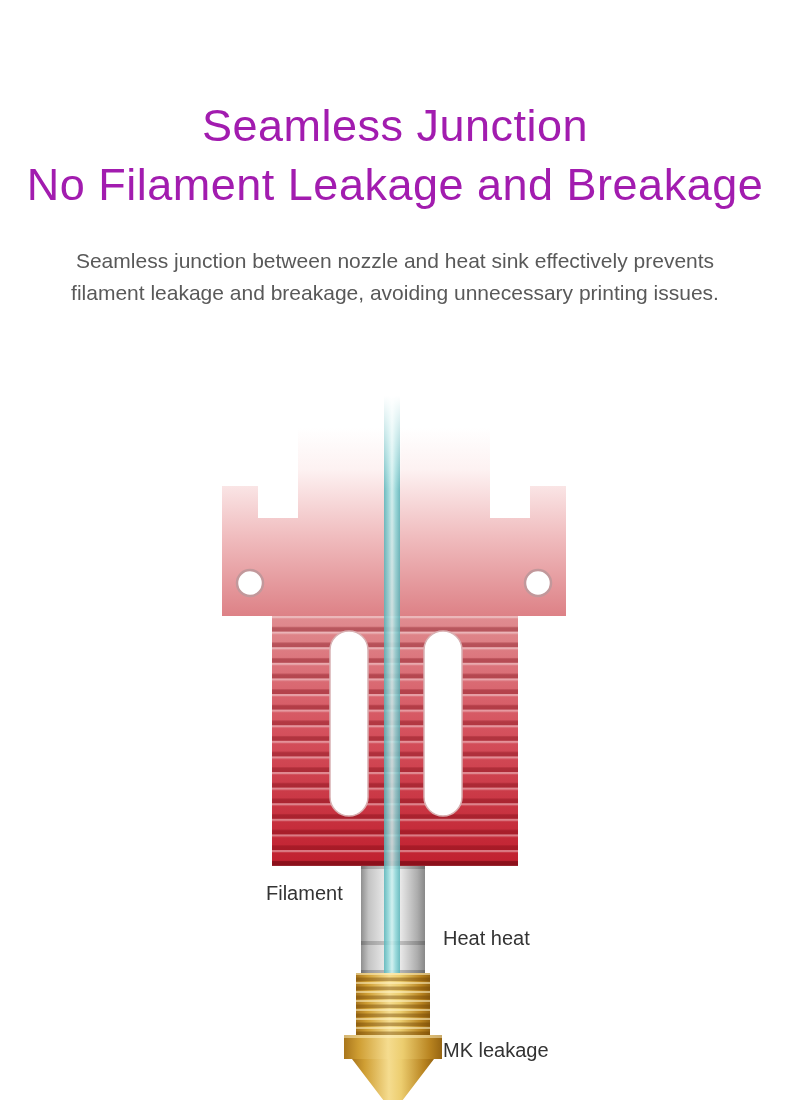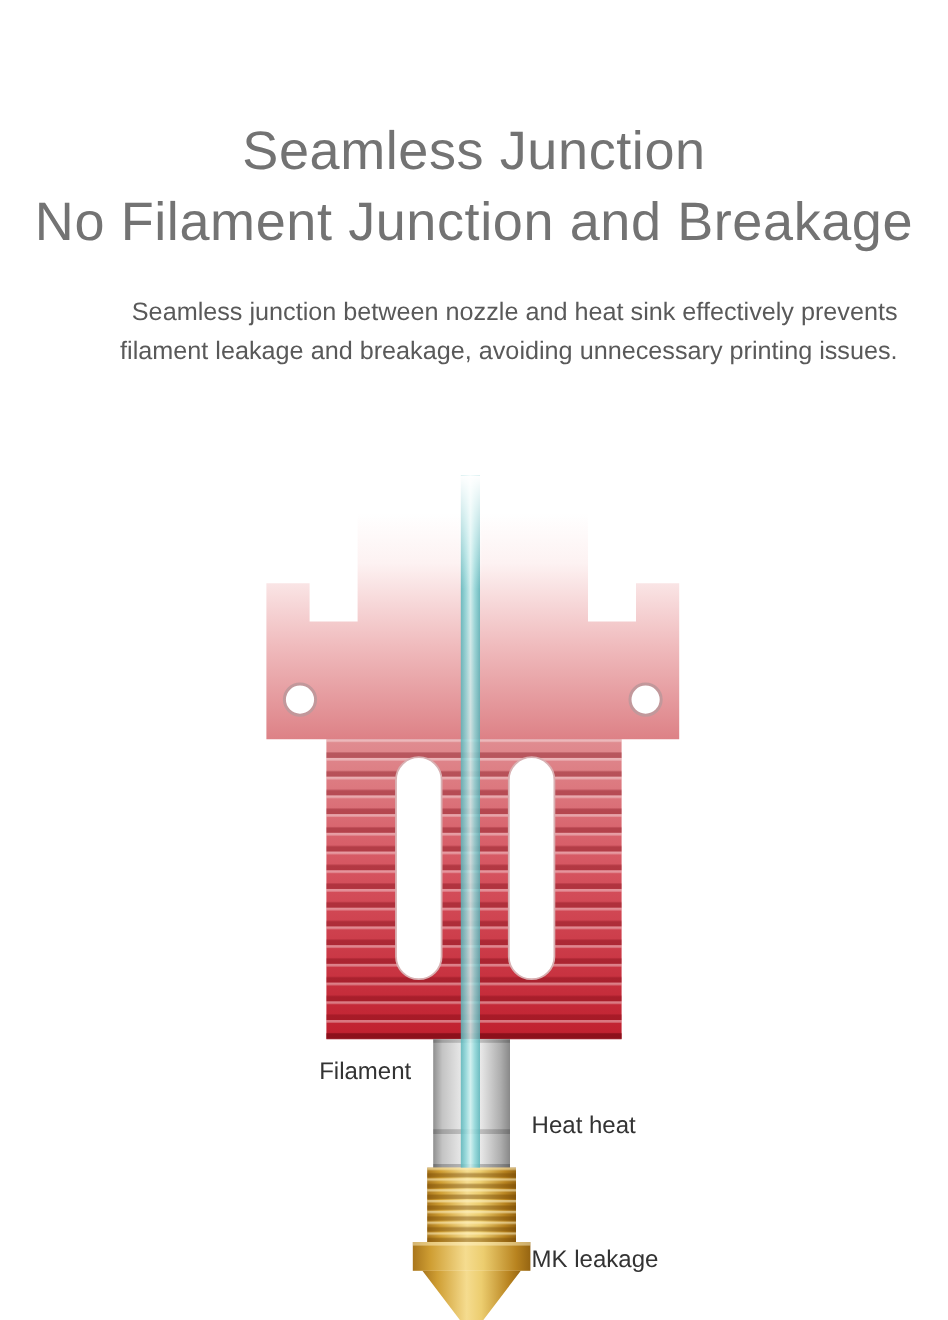--- a/index.html
+++ b/index.html
@@ -7,7 +7,7 @@
     font-family: "Liberation Sans", sans-serif; }
   .page { position: relative; width: 790px; height: 1100px; background: #fff; }
 
-  .title-block { margin-top: 96px; text-align: center; color: #737373;
+  .title-block { margin-top: 96px; text-align: center; color: #a21caf;
     font-size: 45px; font-weight: 500; line-height: 1.32; letter-spacing: 0.5px; }
 
   .subtitle { margin: 30px auto 0 auto; max-width: 706px; text-align: right;

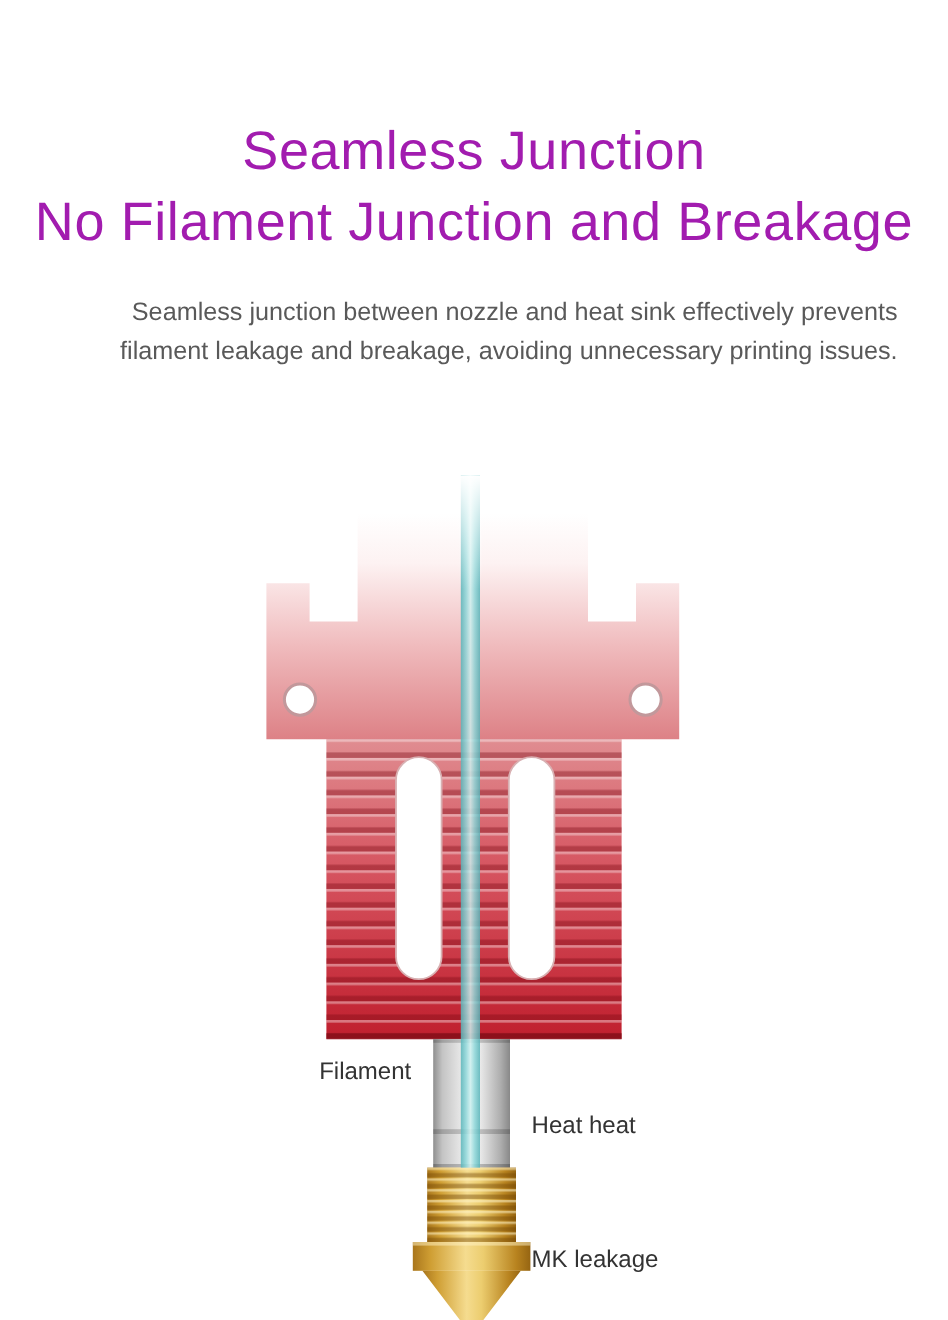--- a/index.html
+++ b/index.html
@@ -28,7 +28,7 @@
 
   <div class="title-block">
     <div>Seamless Junction</div>
-    <div>No Filament Junction and Breakage</div>
+    <div>No Filament Leakage and Breakage</div>
   </div>
 
   <div class="subtitle">Seamless junction between nozzle and heat sink effectively prevents filament leakage and breakage, avoiding unnecessary printing issues.</div>

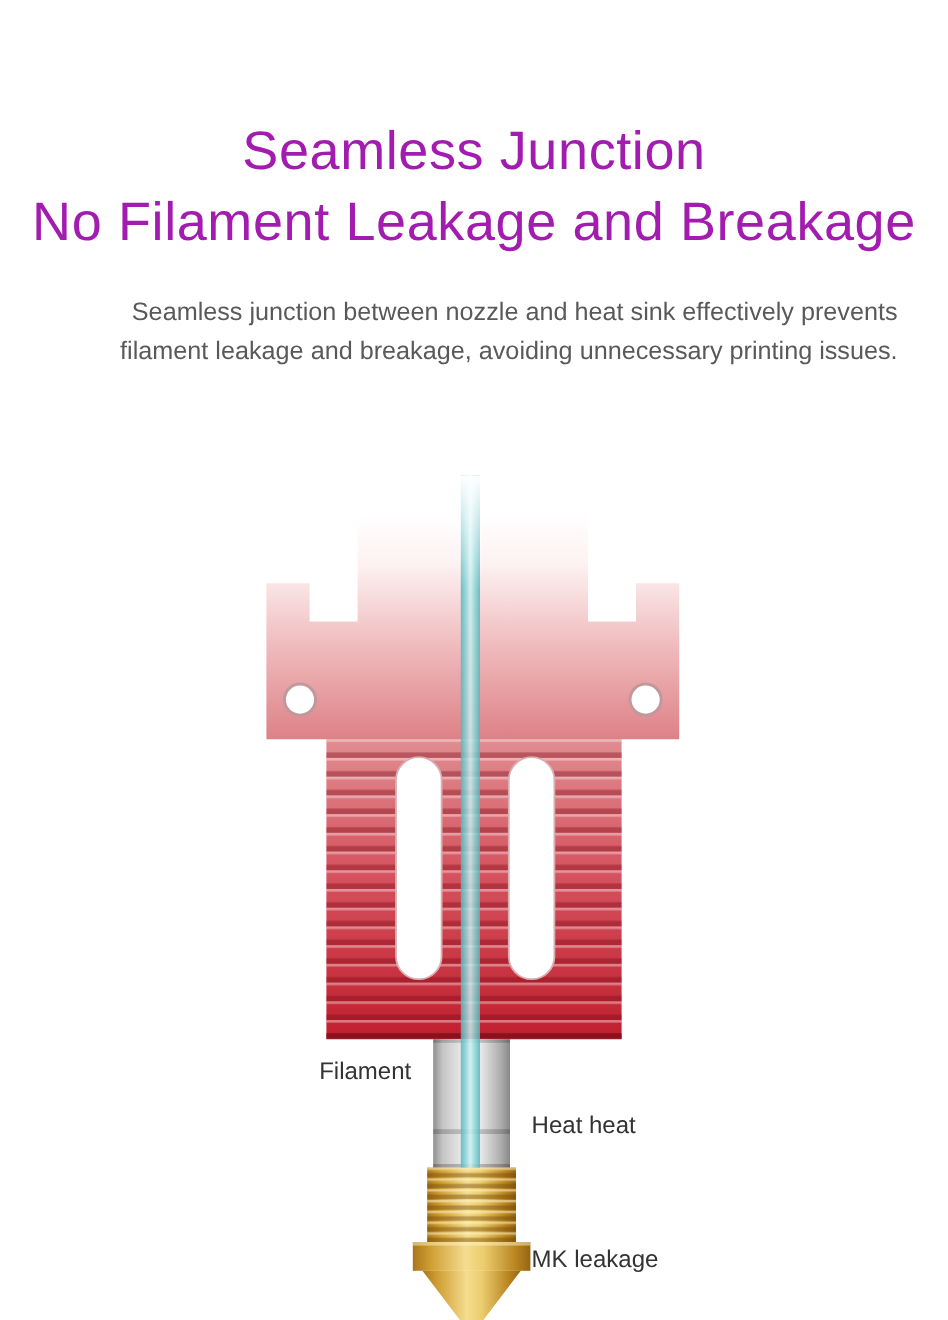--- a/index.html
+++ b/index.html
@@ -10,7 +10,7 @@
   .title-block { margin-top: 96px; text-align: center; color: #a21caf;
     font-size: 45px; font-weight: 500; line-height: 1.32; letter-spacing: 0.5px; }
 
-  .subtitle { margin: 30px auto 0 auto; max-width: 706px; text-align: right;
+  .subtitle { margin: 30px auto 0 auto; max-width: 706px; text-align: center;
     color: #595959; font-size: 21px; line-height: 1.55; }
 
   .illustration { position: absolute; top: 300px; left: 0; width: 790px; height: 760px; }

